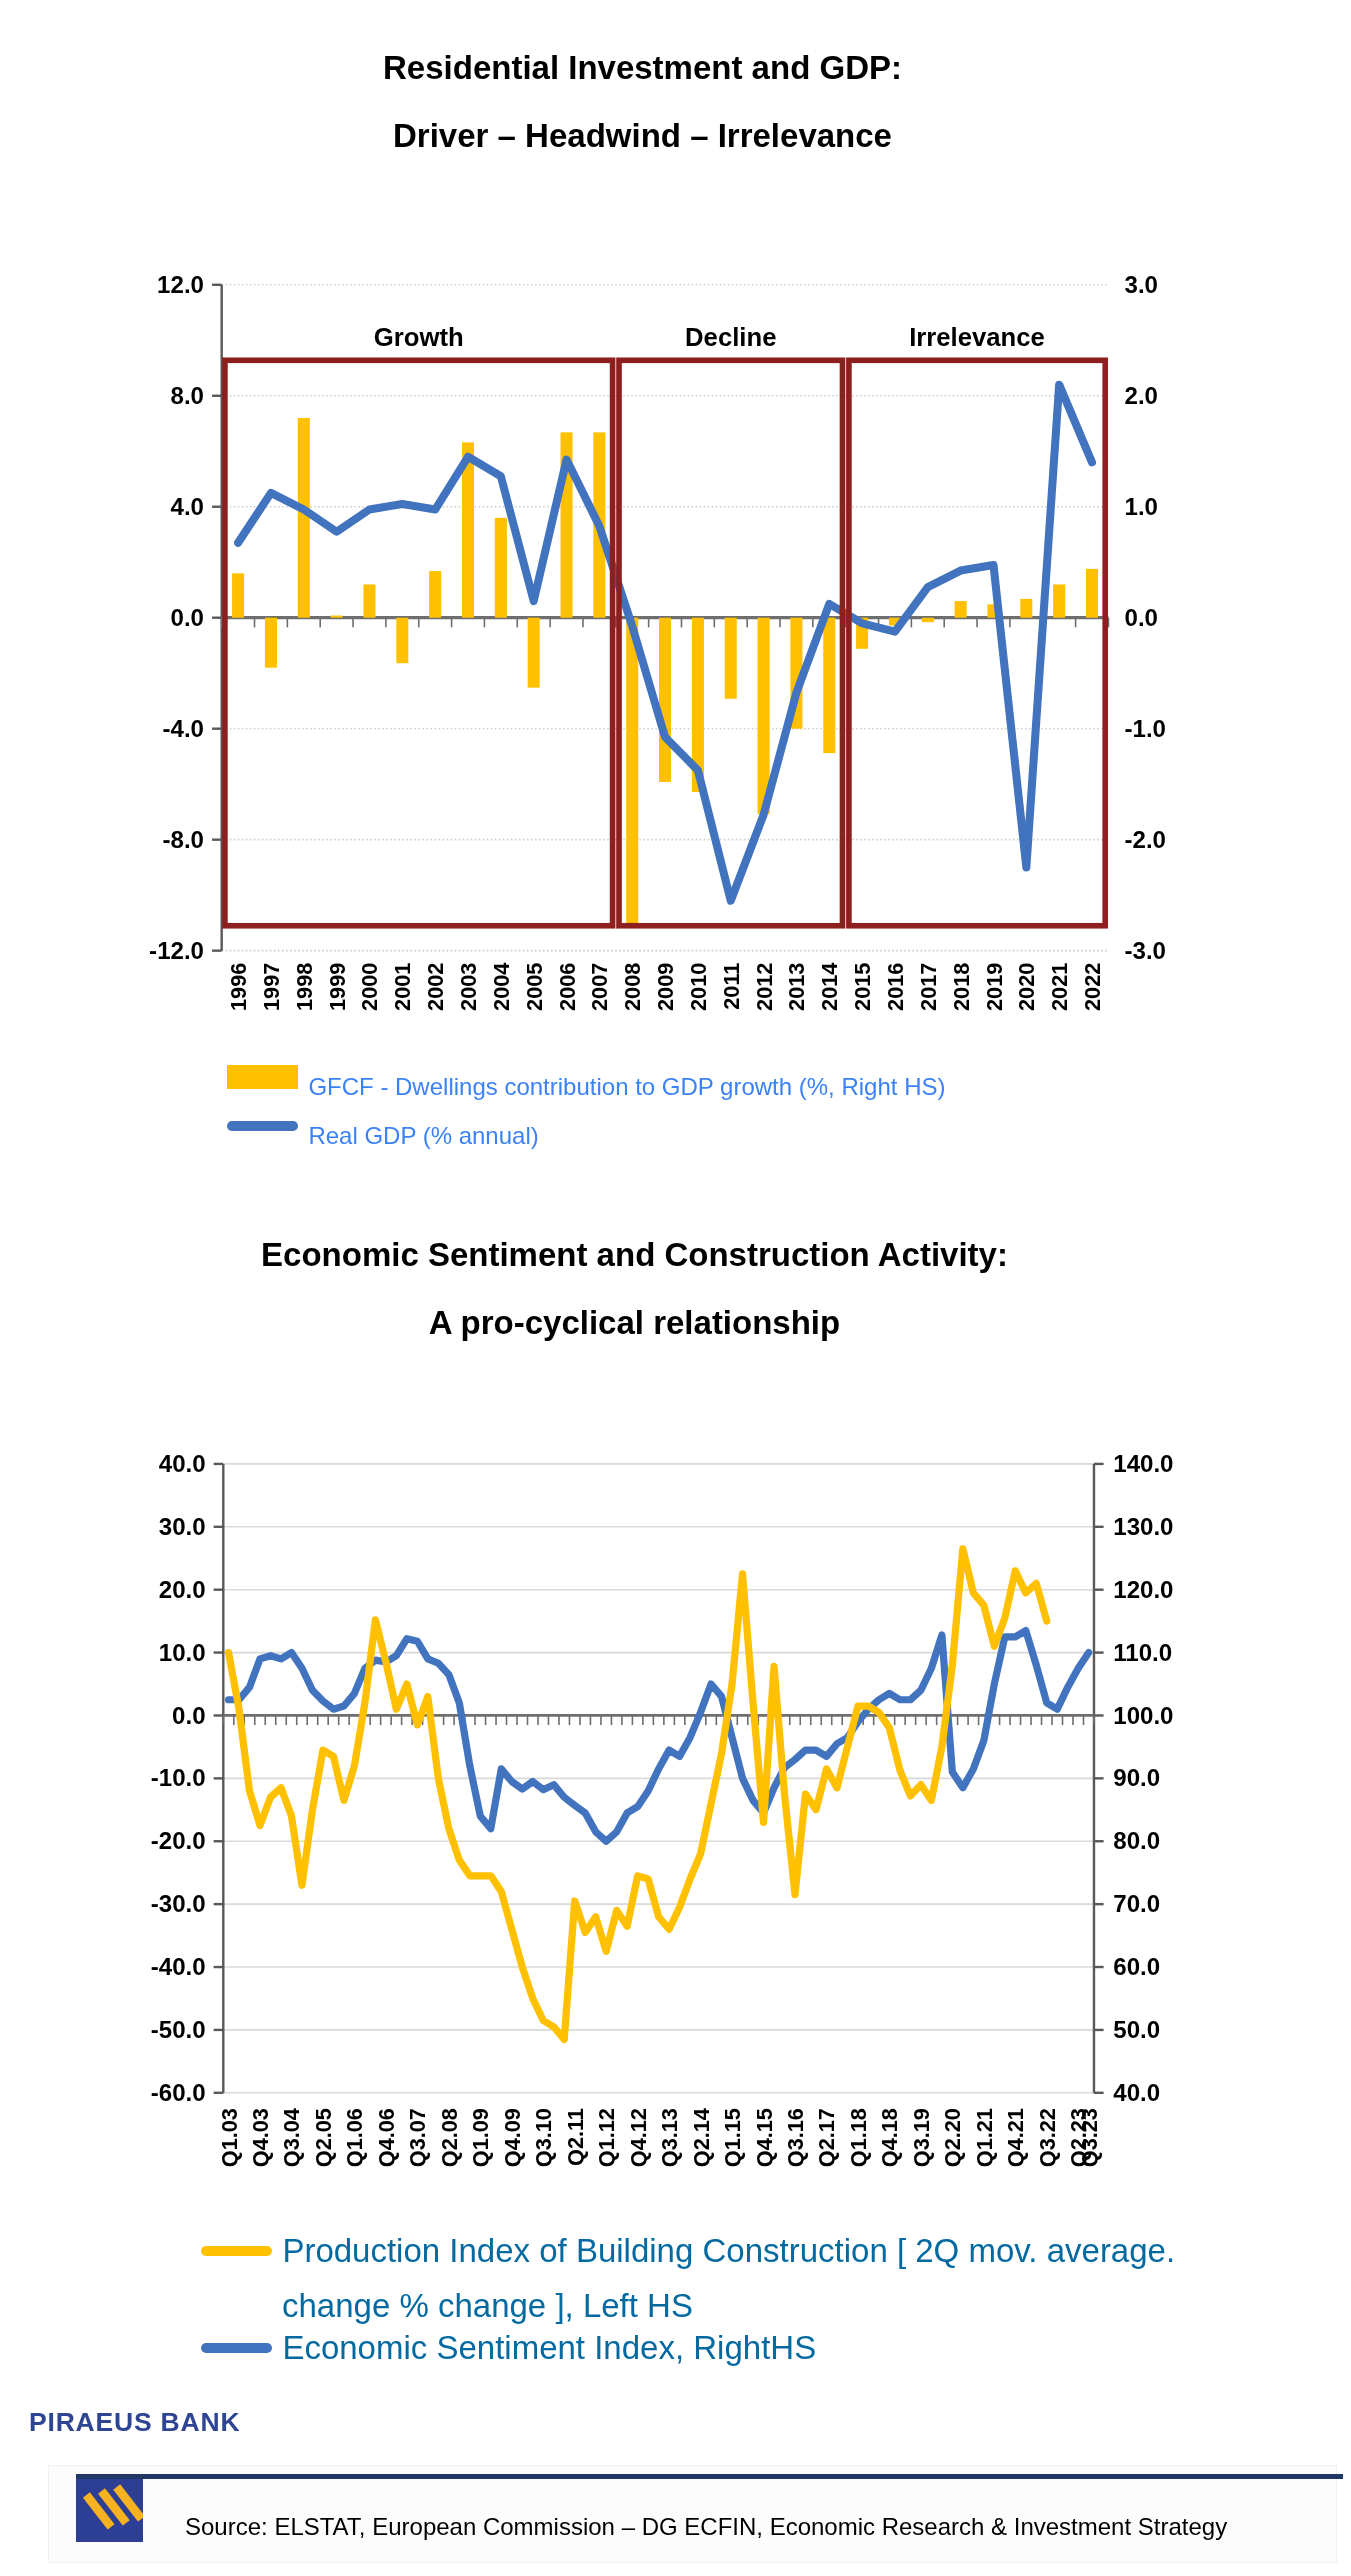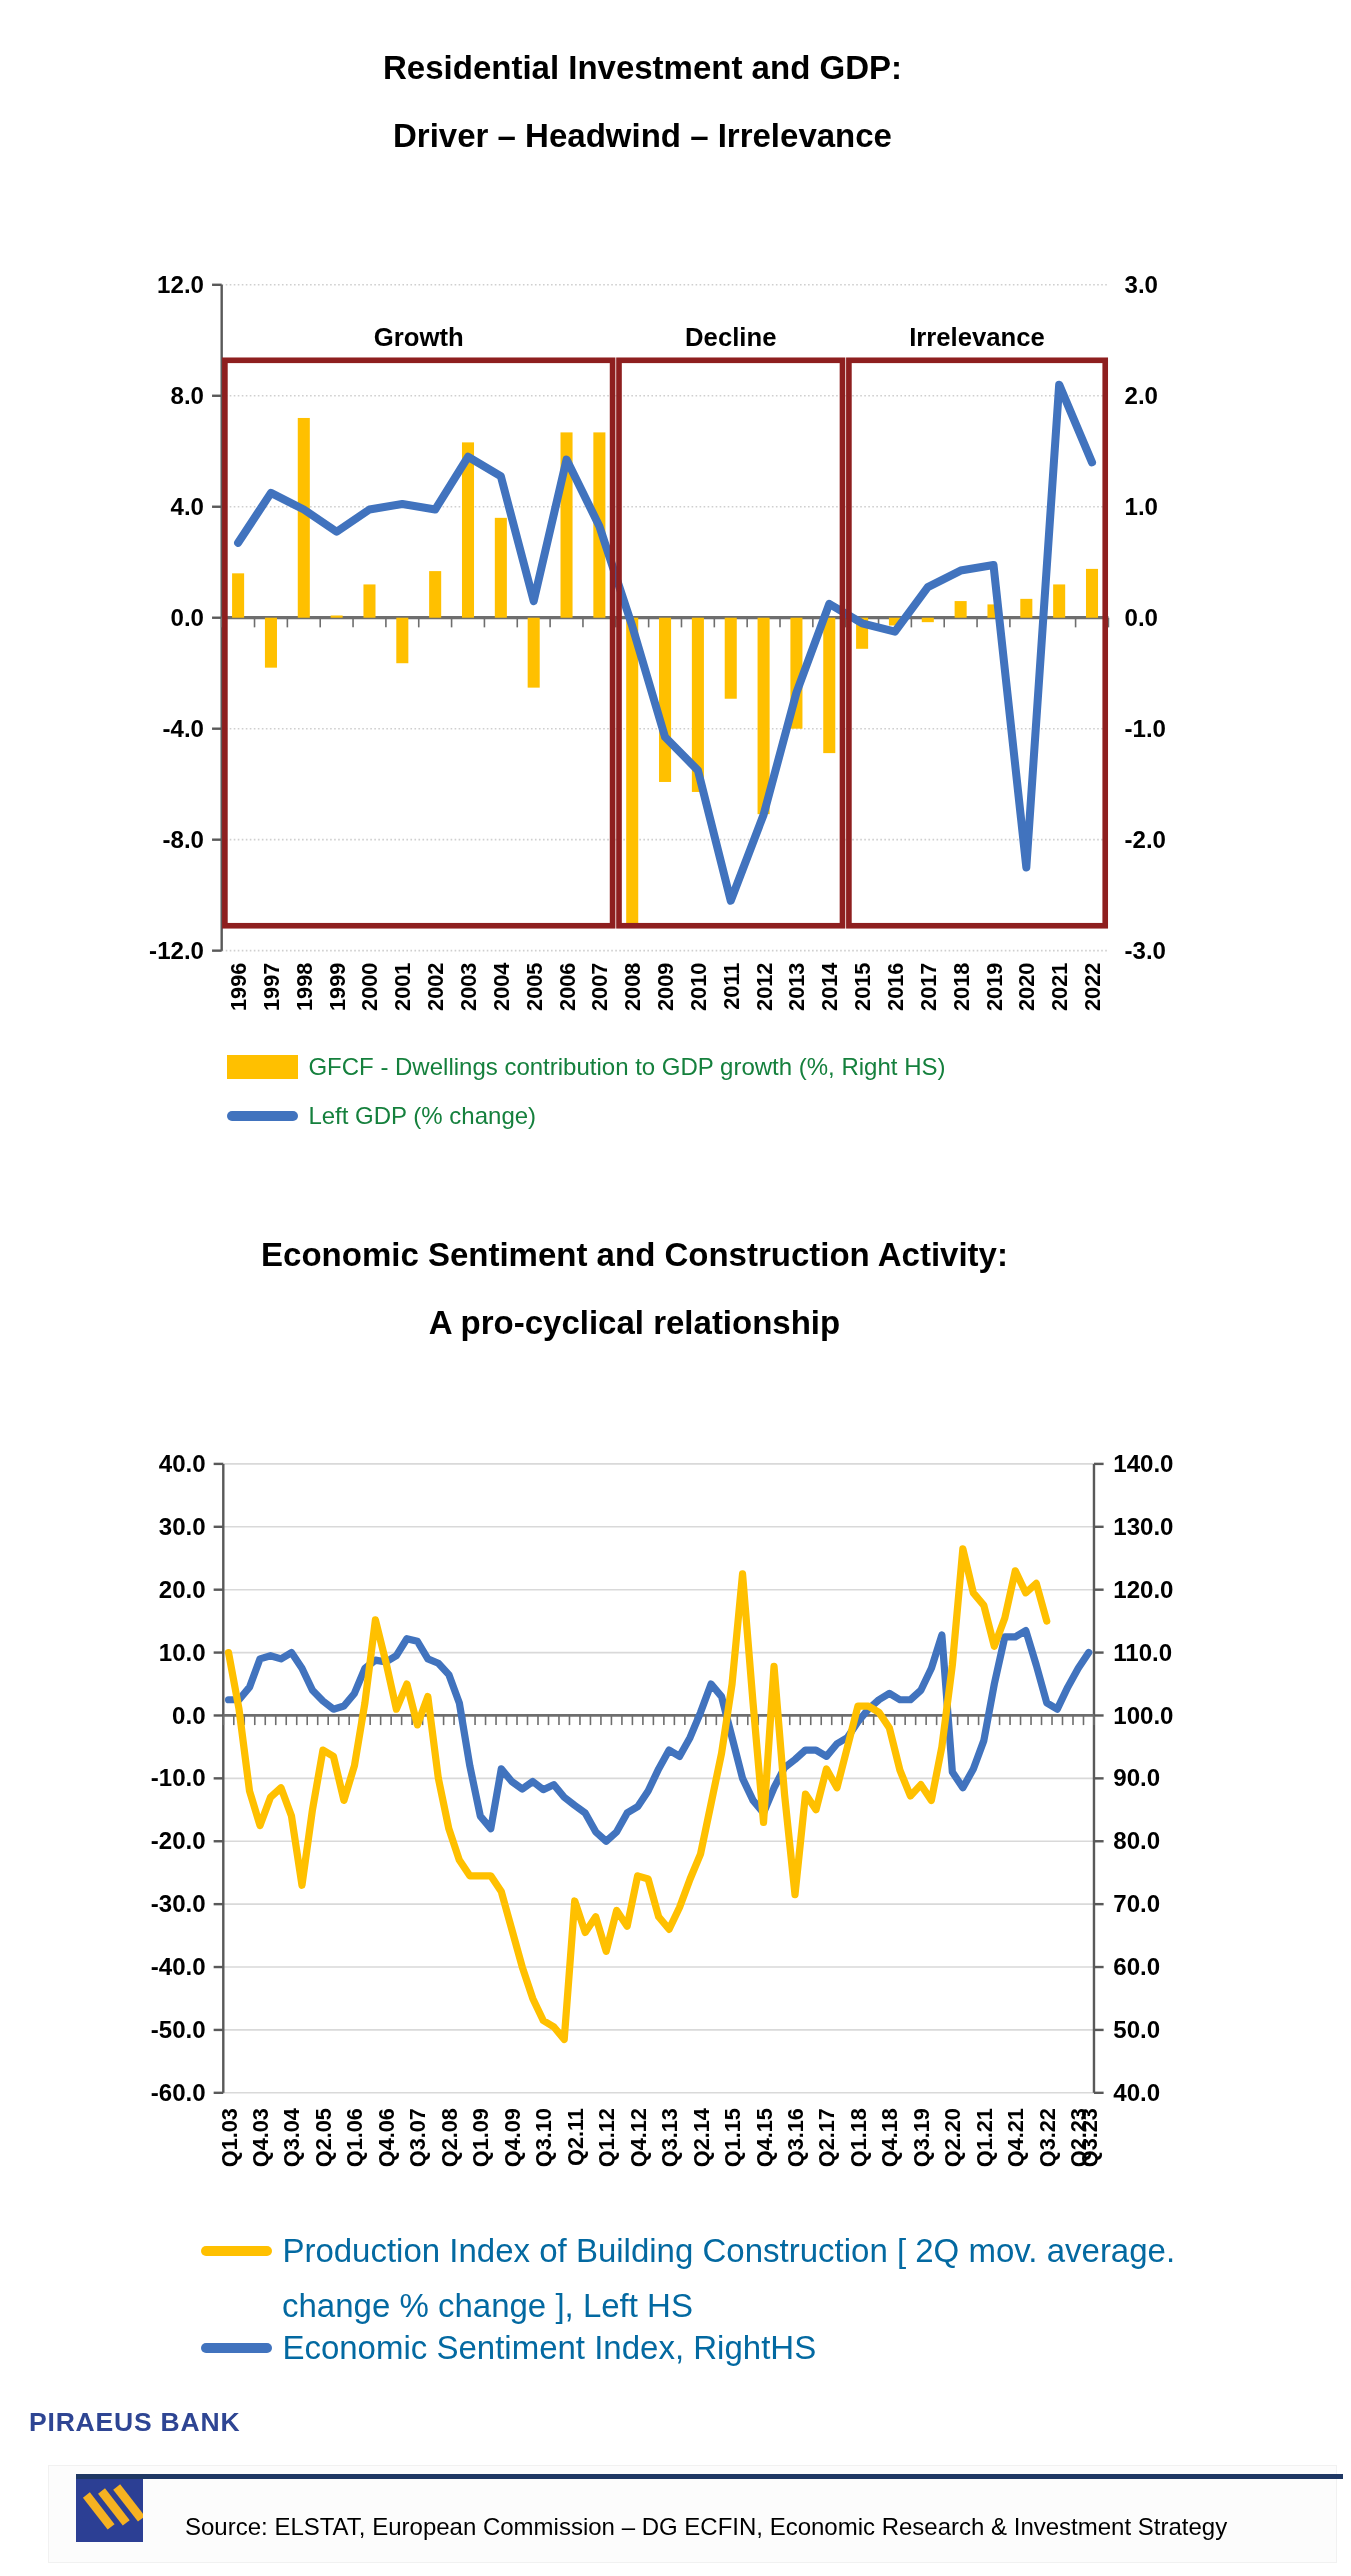--- a/index.html
+++ b/index.html
@@ -13,7 +13,7 @@
   .yr{font-size:27px;font-weight:bold;fill:#000;}
   .zone{font-size:32px;font-weight:bold;fill:#000;}
   .legend-row{position:absolute;display:flex;align-items:center;gap:10.4px;}
-  .legend-text{font-size:24px;color:#15803d;}
+  .legend-text{font-size:24px;color:#3b82f6;margin-top:20px;}
   .legend-text2{font-size:33px;color:#0369a1;}
   .swatch-rect{width:71px;height:24px;background:#FFC000;flex:0 0 auto;}
   .swatch-line{width:71px;height:10.4px;border-radius:5.6px;flex:0 0 auto;}

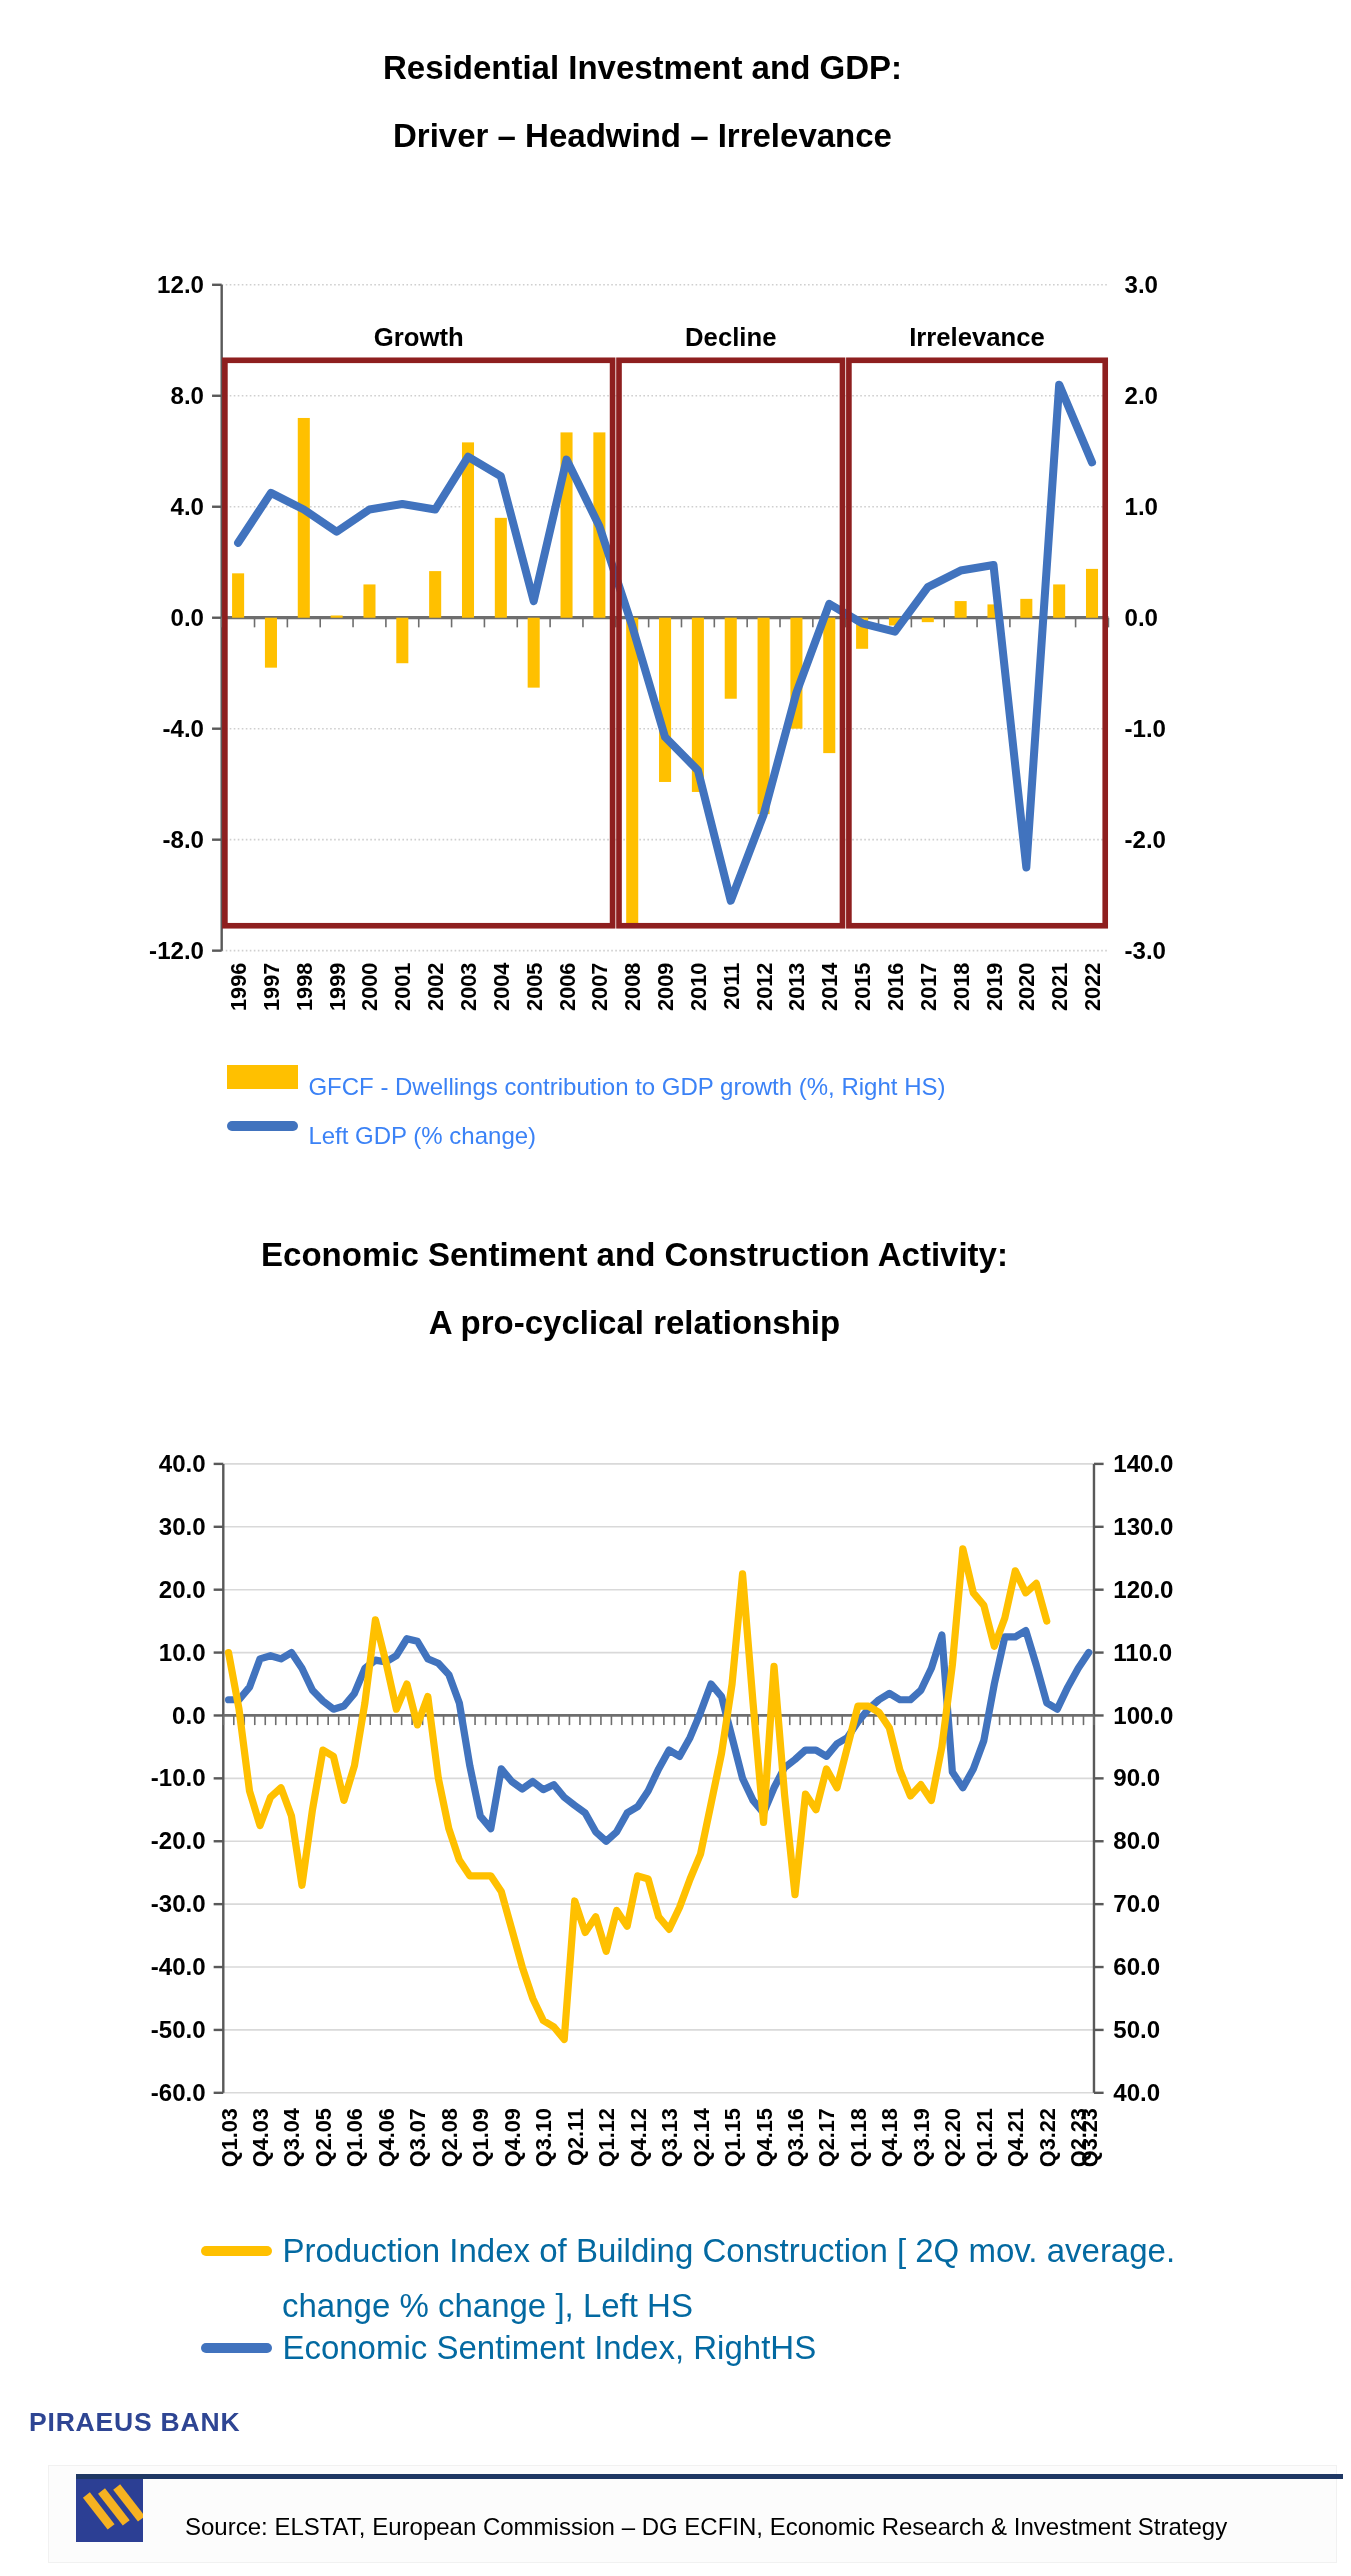--- a/index.html
+++ b/index.html
@@ -336,7 +336,7 @@
   </div>
   <div class="legend-row" style="left:227px;top:1102px;">
     <span class="swatch-line" style="background:#4173BE;"></span>
-    <span class="legend-text">Left GDP (% change)</span>
+    <span class="legend-text">Real GDP (% annual)</span>
   </div>
 
   <div class="legend-row" style="left:201px;top:2232px;">

